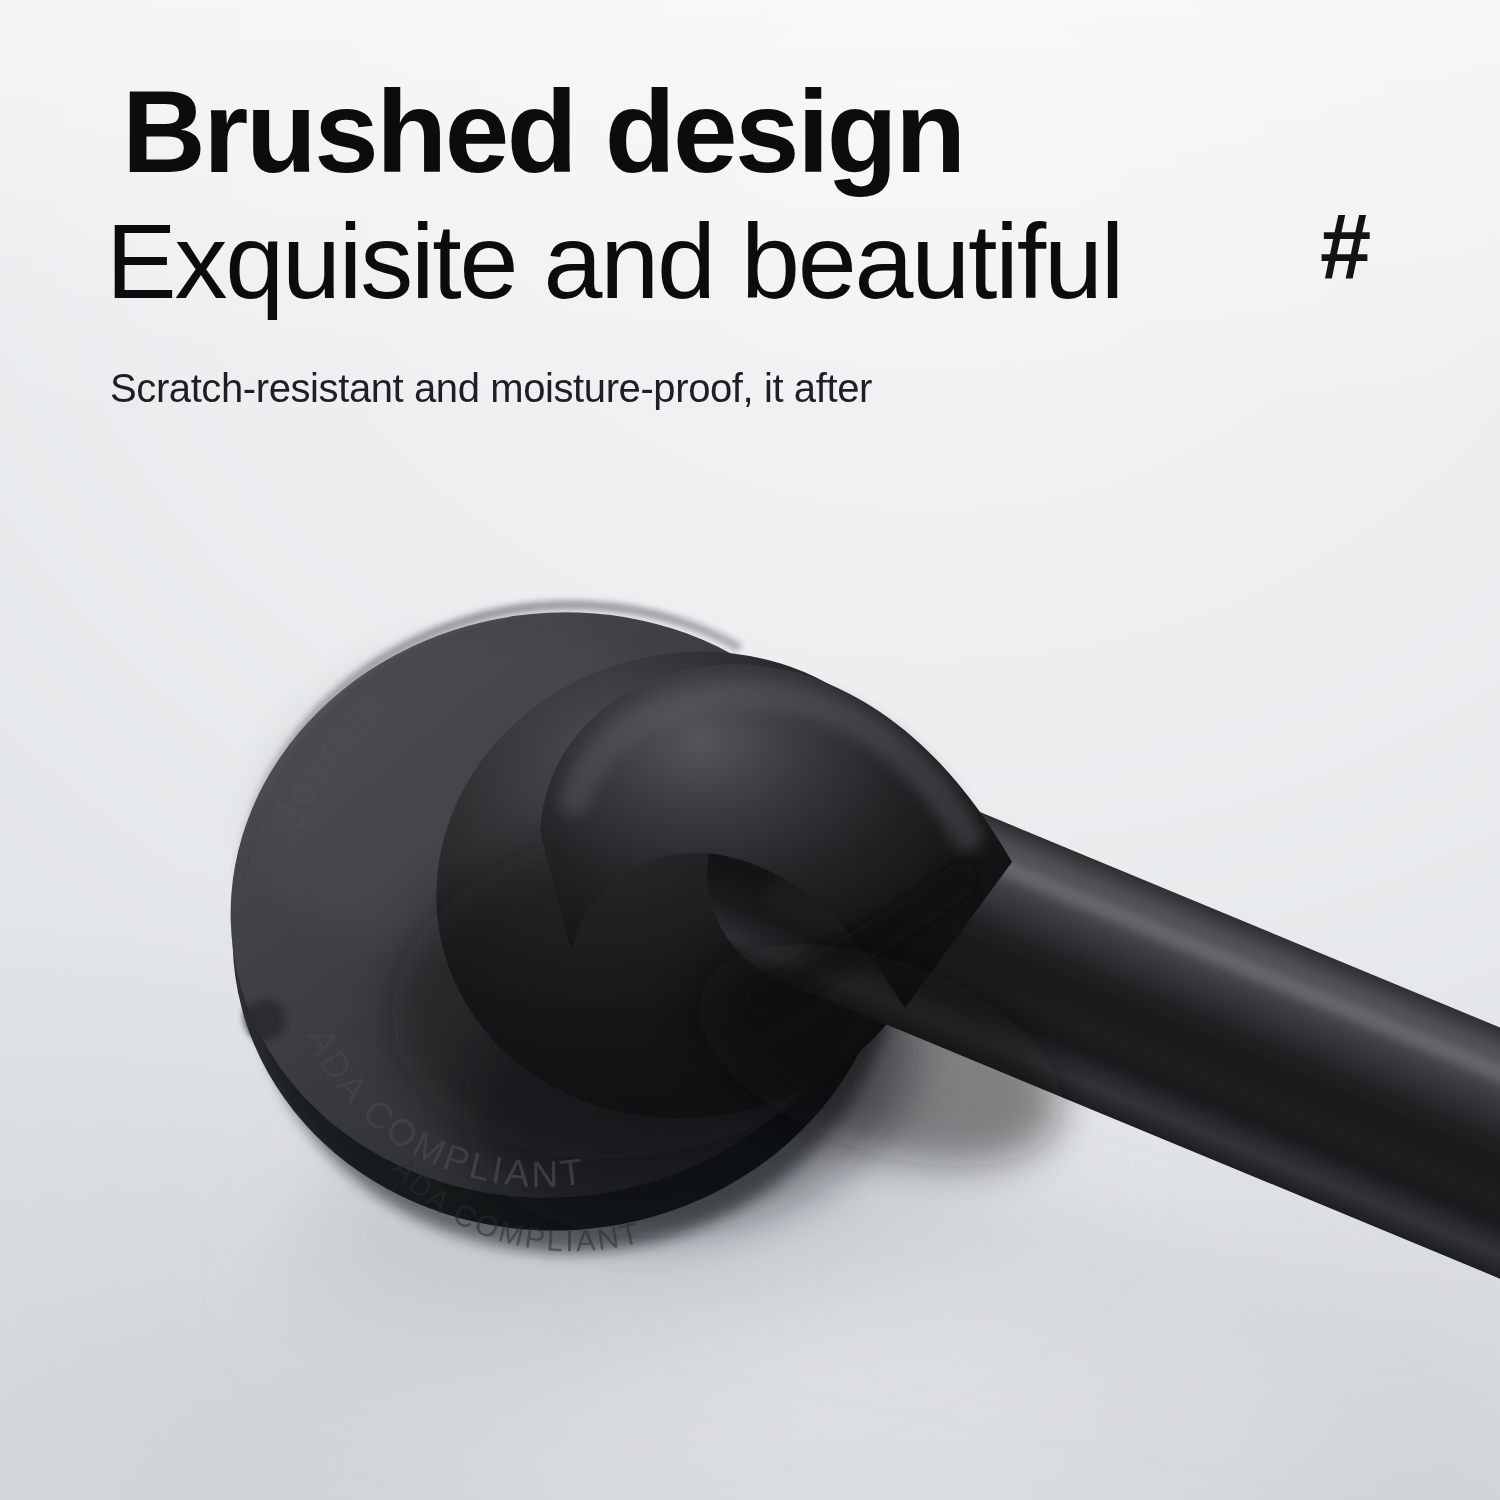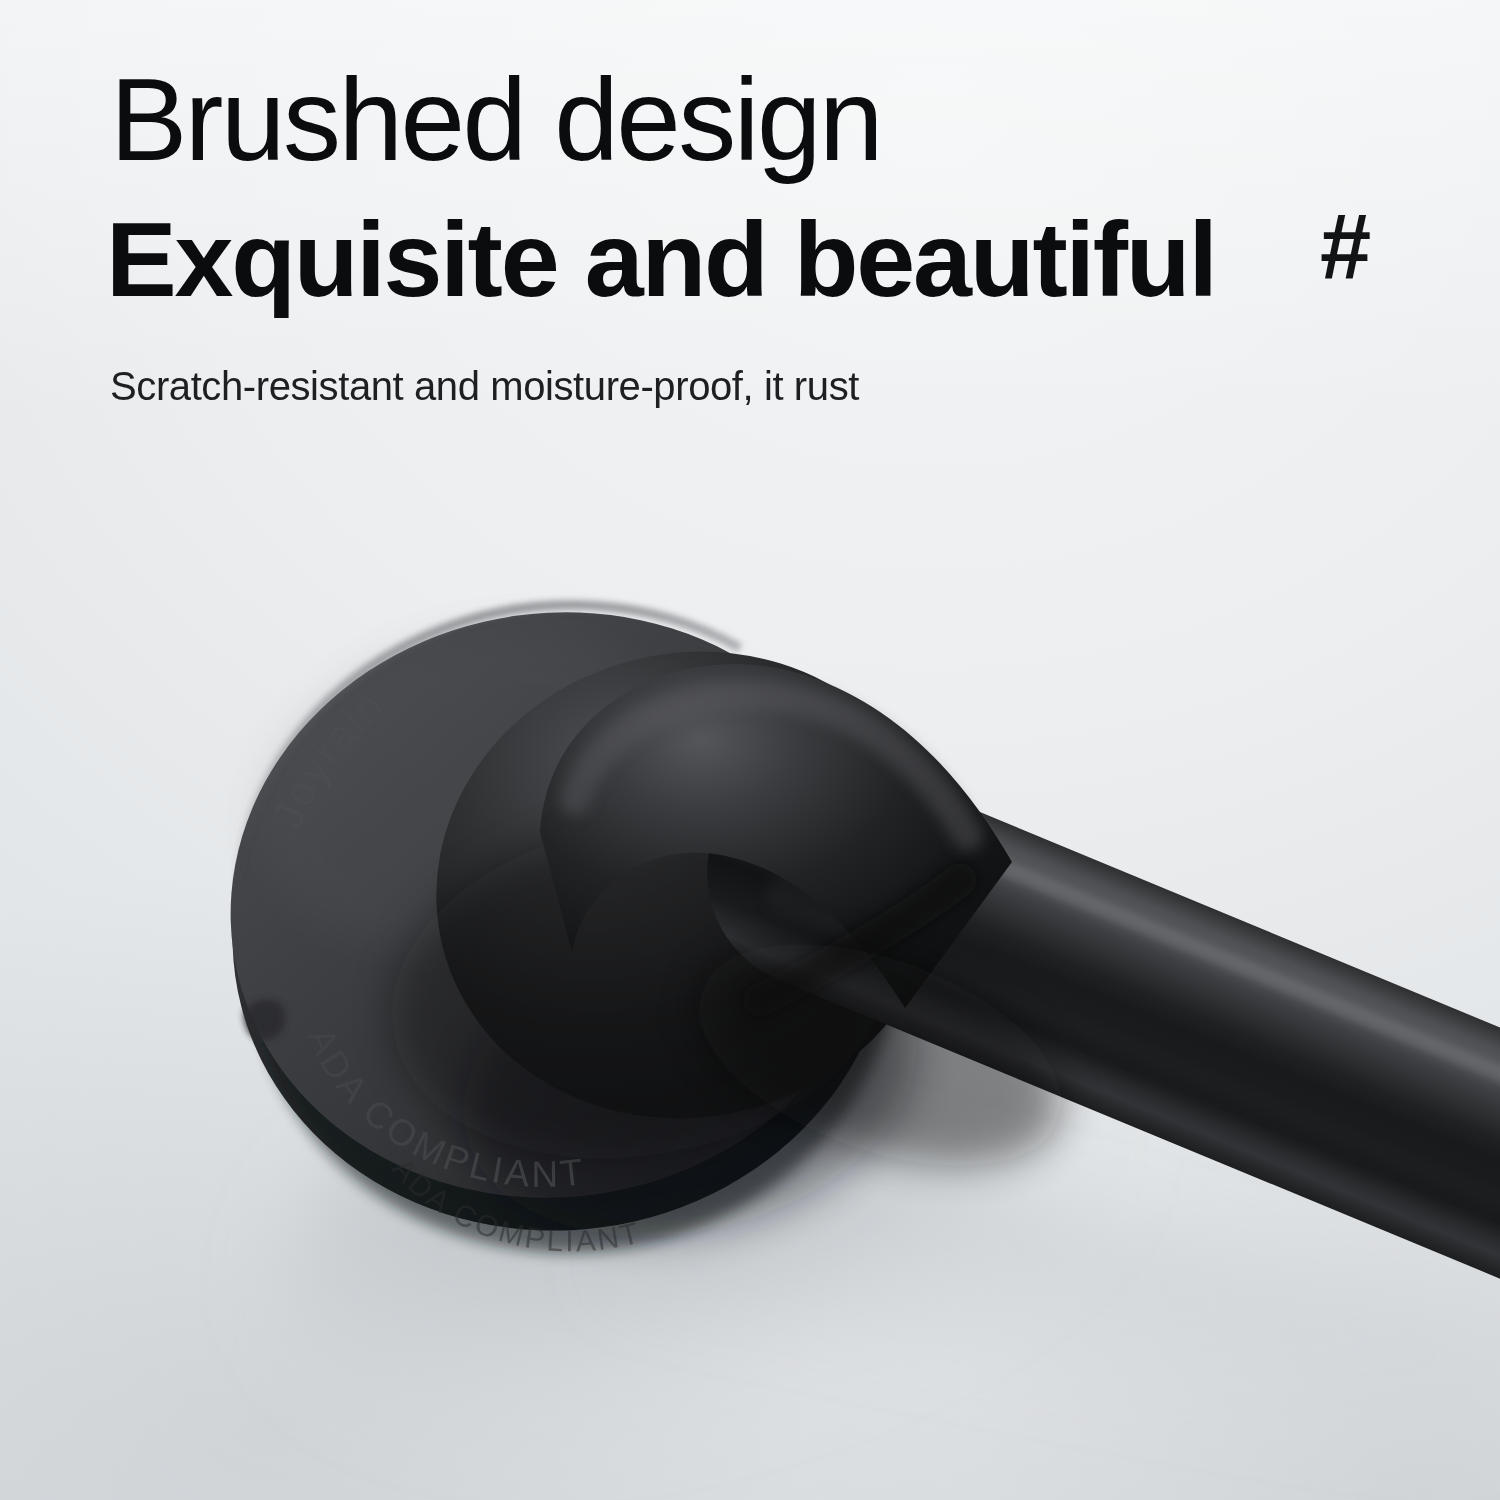--- a/index.html
+++ b/index.html
@@ -39,11 +39,11 @@
   }
   .headline-1 {
     font-size: 116px;
-    font-weight: 400;
+    font-weight: 700;
     line-height: 1.0;
     letter-spacing: -2.5px;
     color: #0b0c0d;
-    margin: 4px;
+    margin: 16px;
     white-space: nowrap;
   }
   .headline-2 {

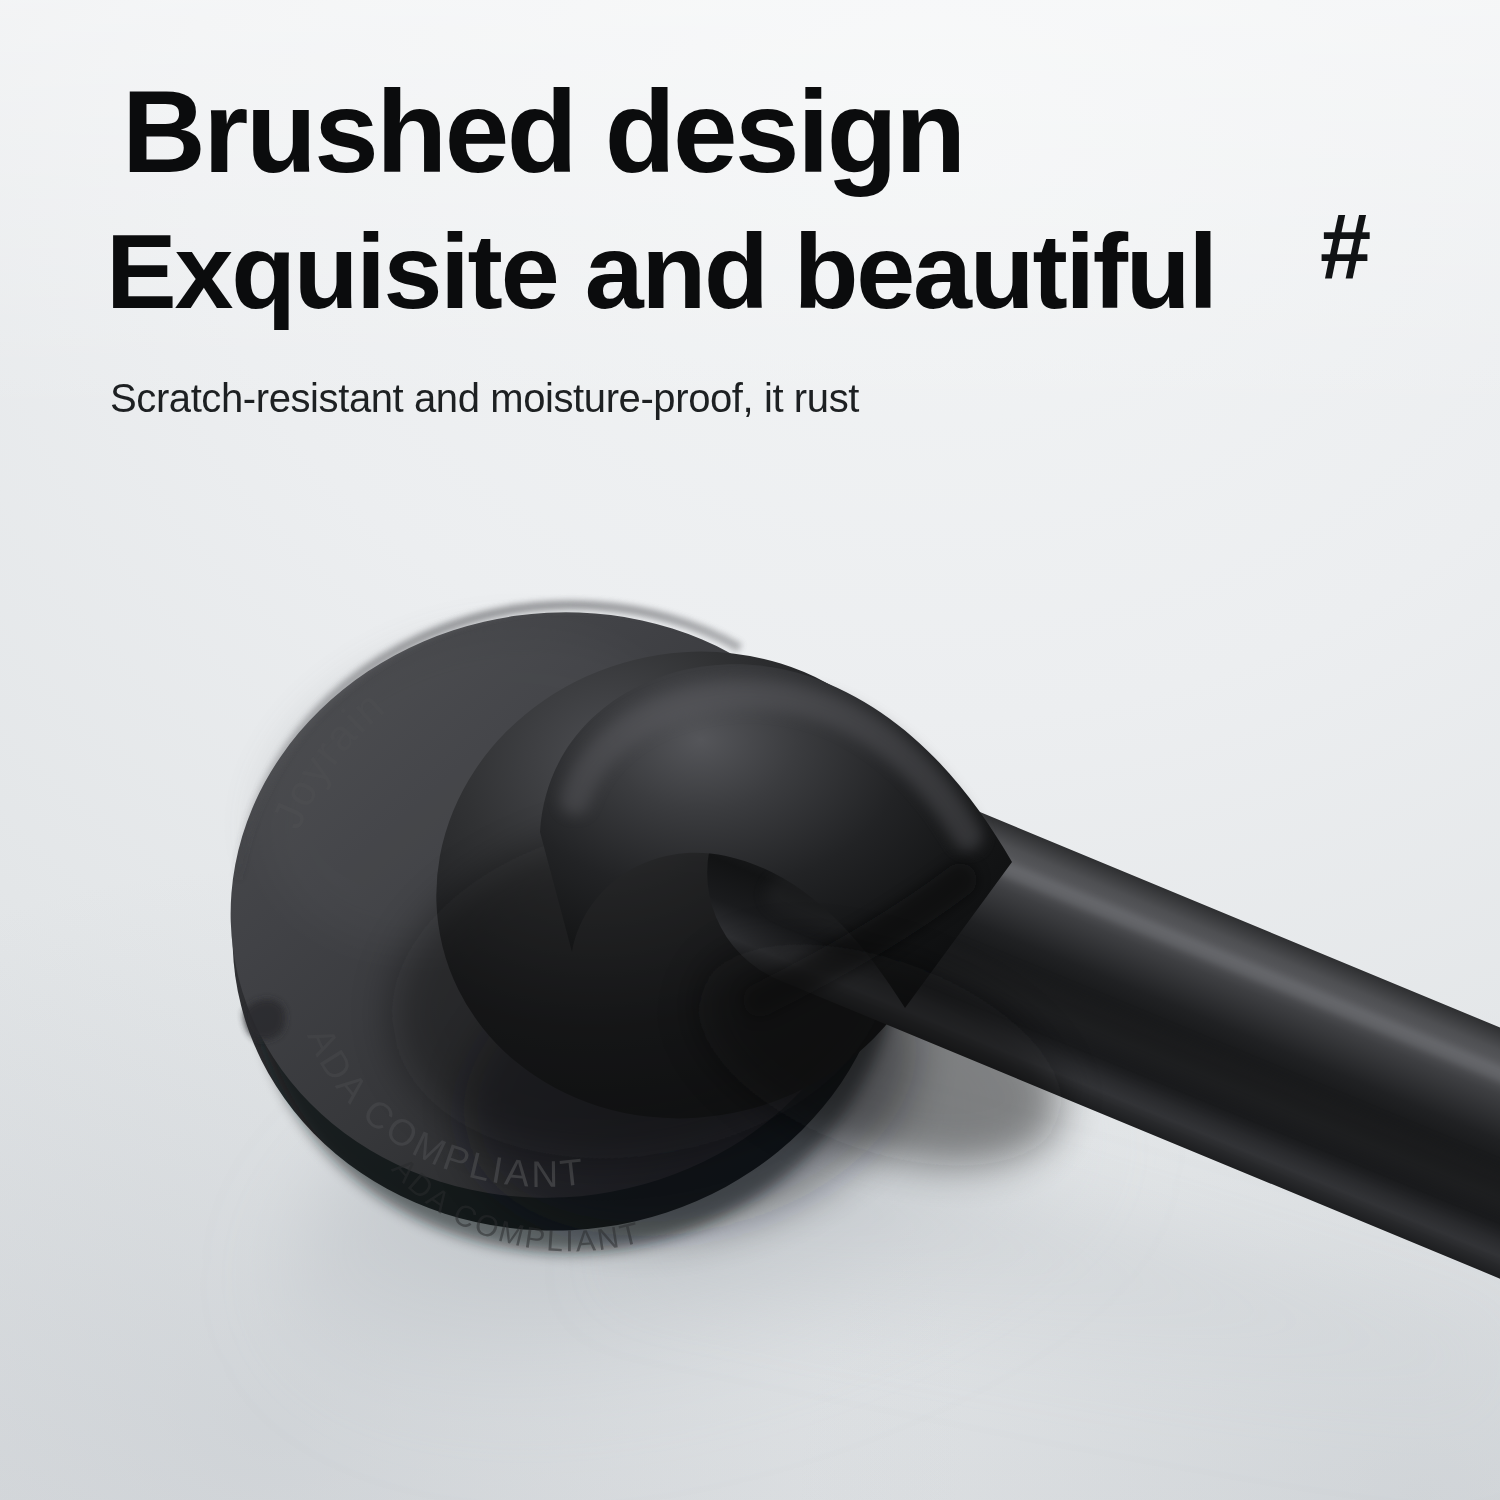--- a/index.html
+++ b/index.html
@@ -48,11 +48,11 @@
   }
   .headline-2 {
     font-size: 106px;
-    font-weight: 700;
+    font-weight: 400;
     line-height: 1.0;
     letter-spacing: -2.2px;
     color: #0b0c0d;
-    margin: 28px 0 0 0;
+    margin: 18px 0 0 0;
     white-space: nowrap;
   }
   .subcopy {

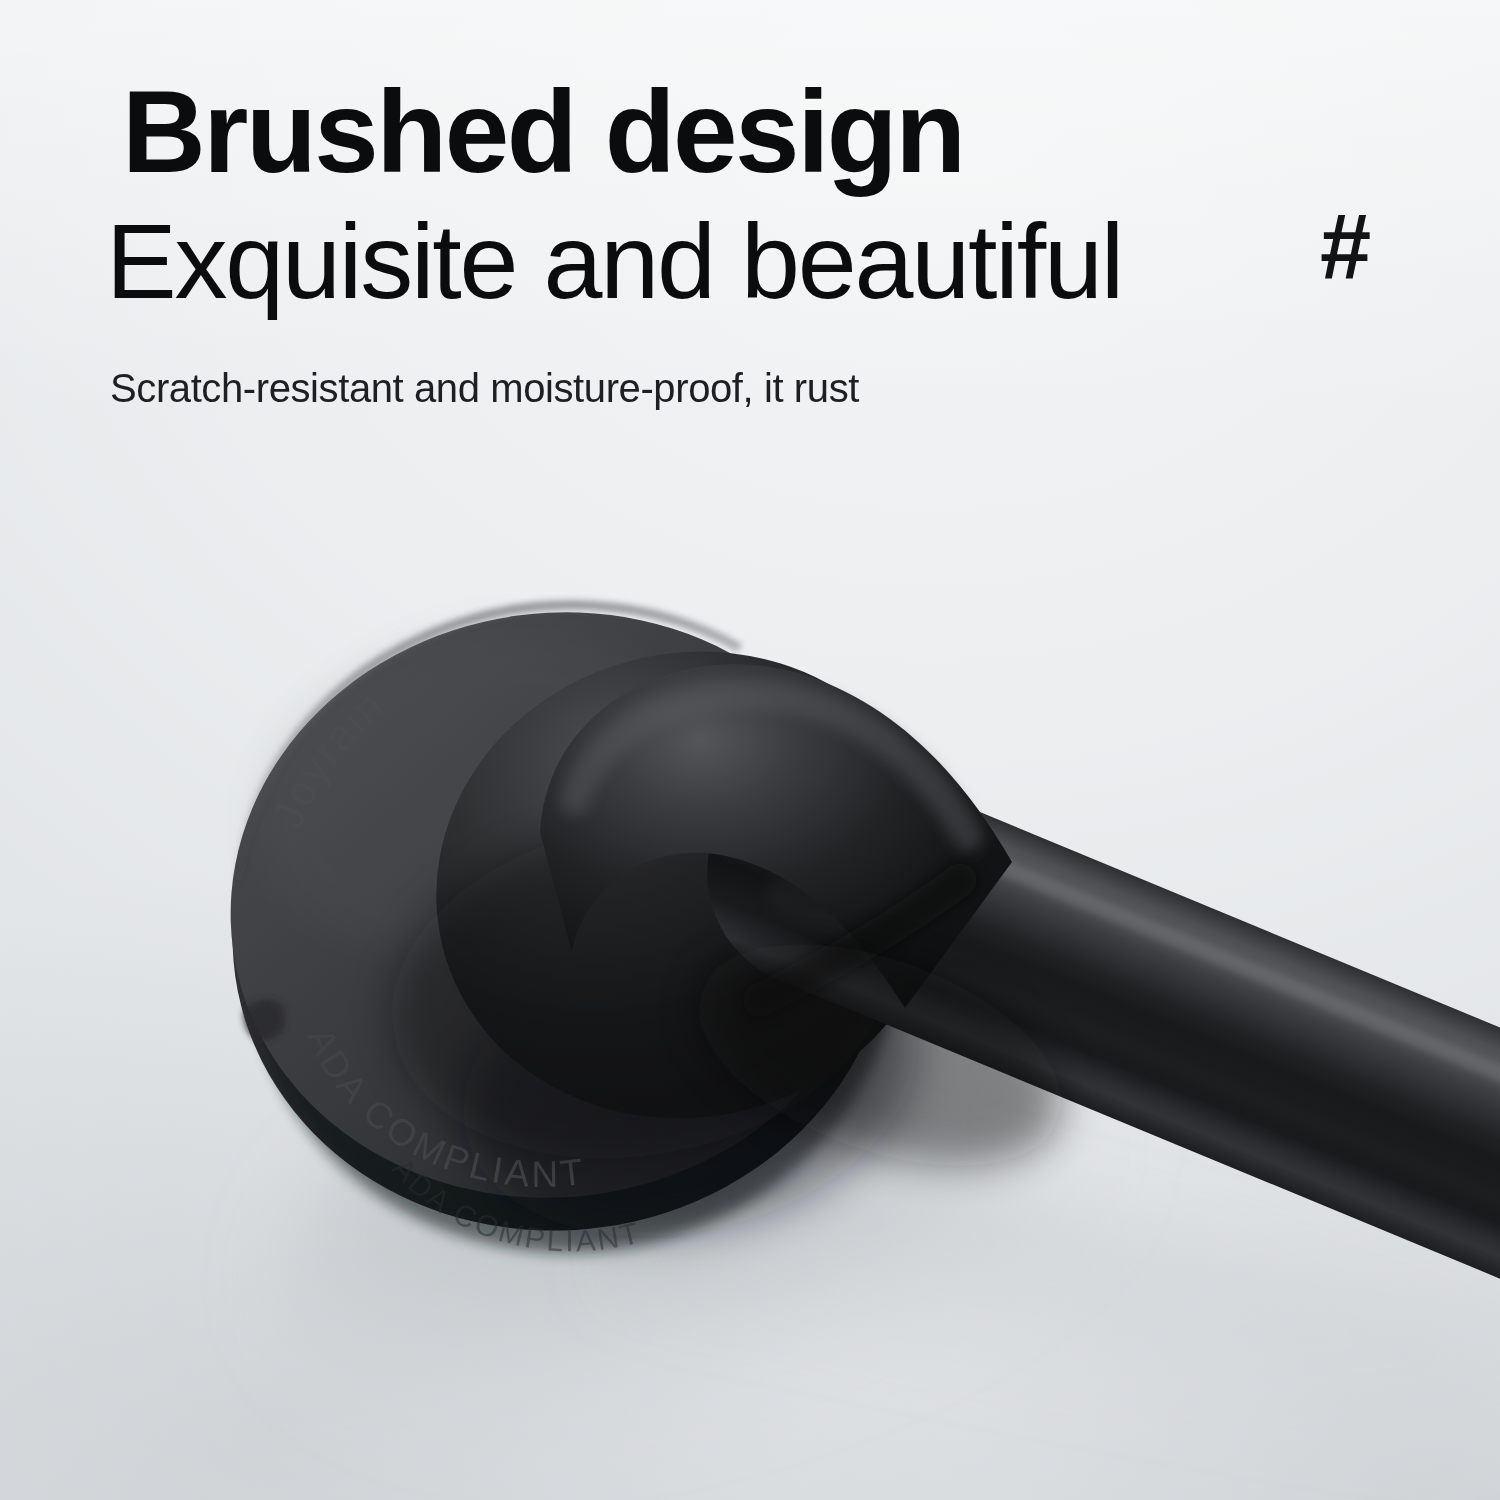--- a/index.html
+++ b/index.html
@@ -273,7 +273,7 @@
     <h1 class="headline-1">Brushed design</h1>
     <h2 class="headline-2">Exquisite and beautiful</h2>
     <p class="subcopy">
-      <span>Scratch-resistant and moisture-proof, it rust</span>
+      <span>Scratch-resistant and moisture-proof, it after</span>
     </p>
   </div>
 

